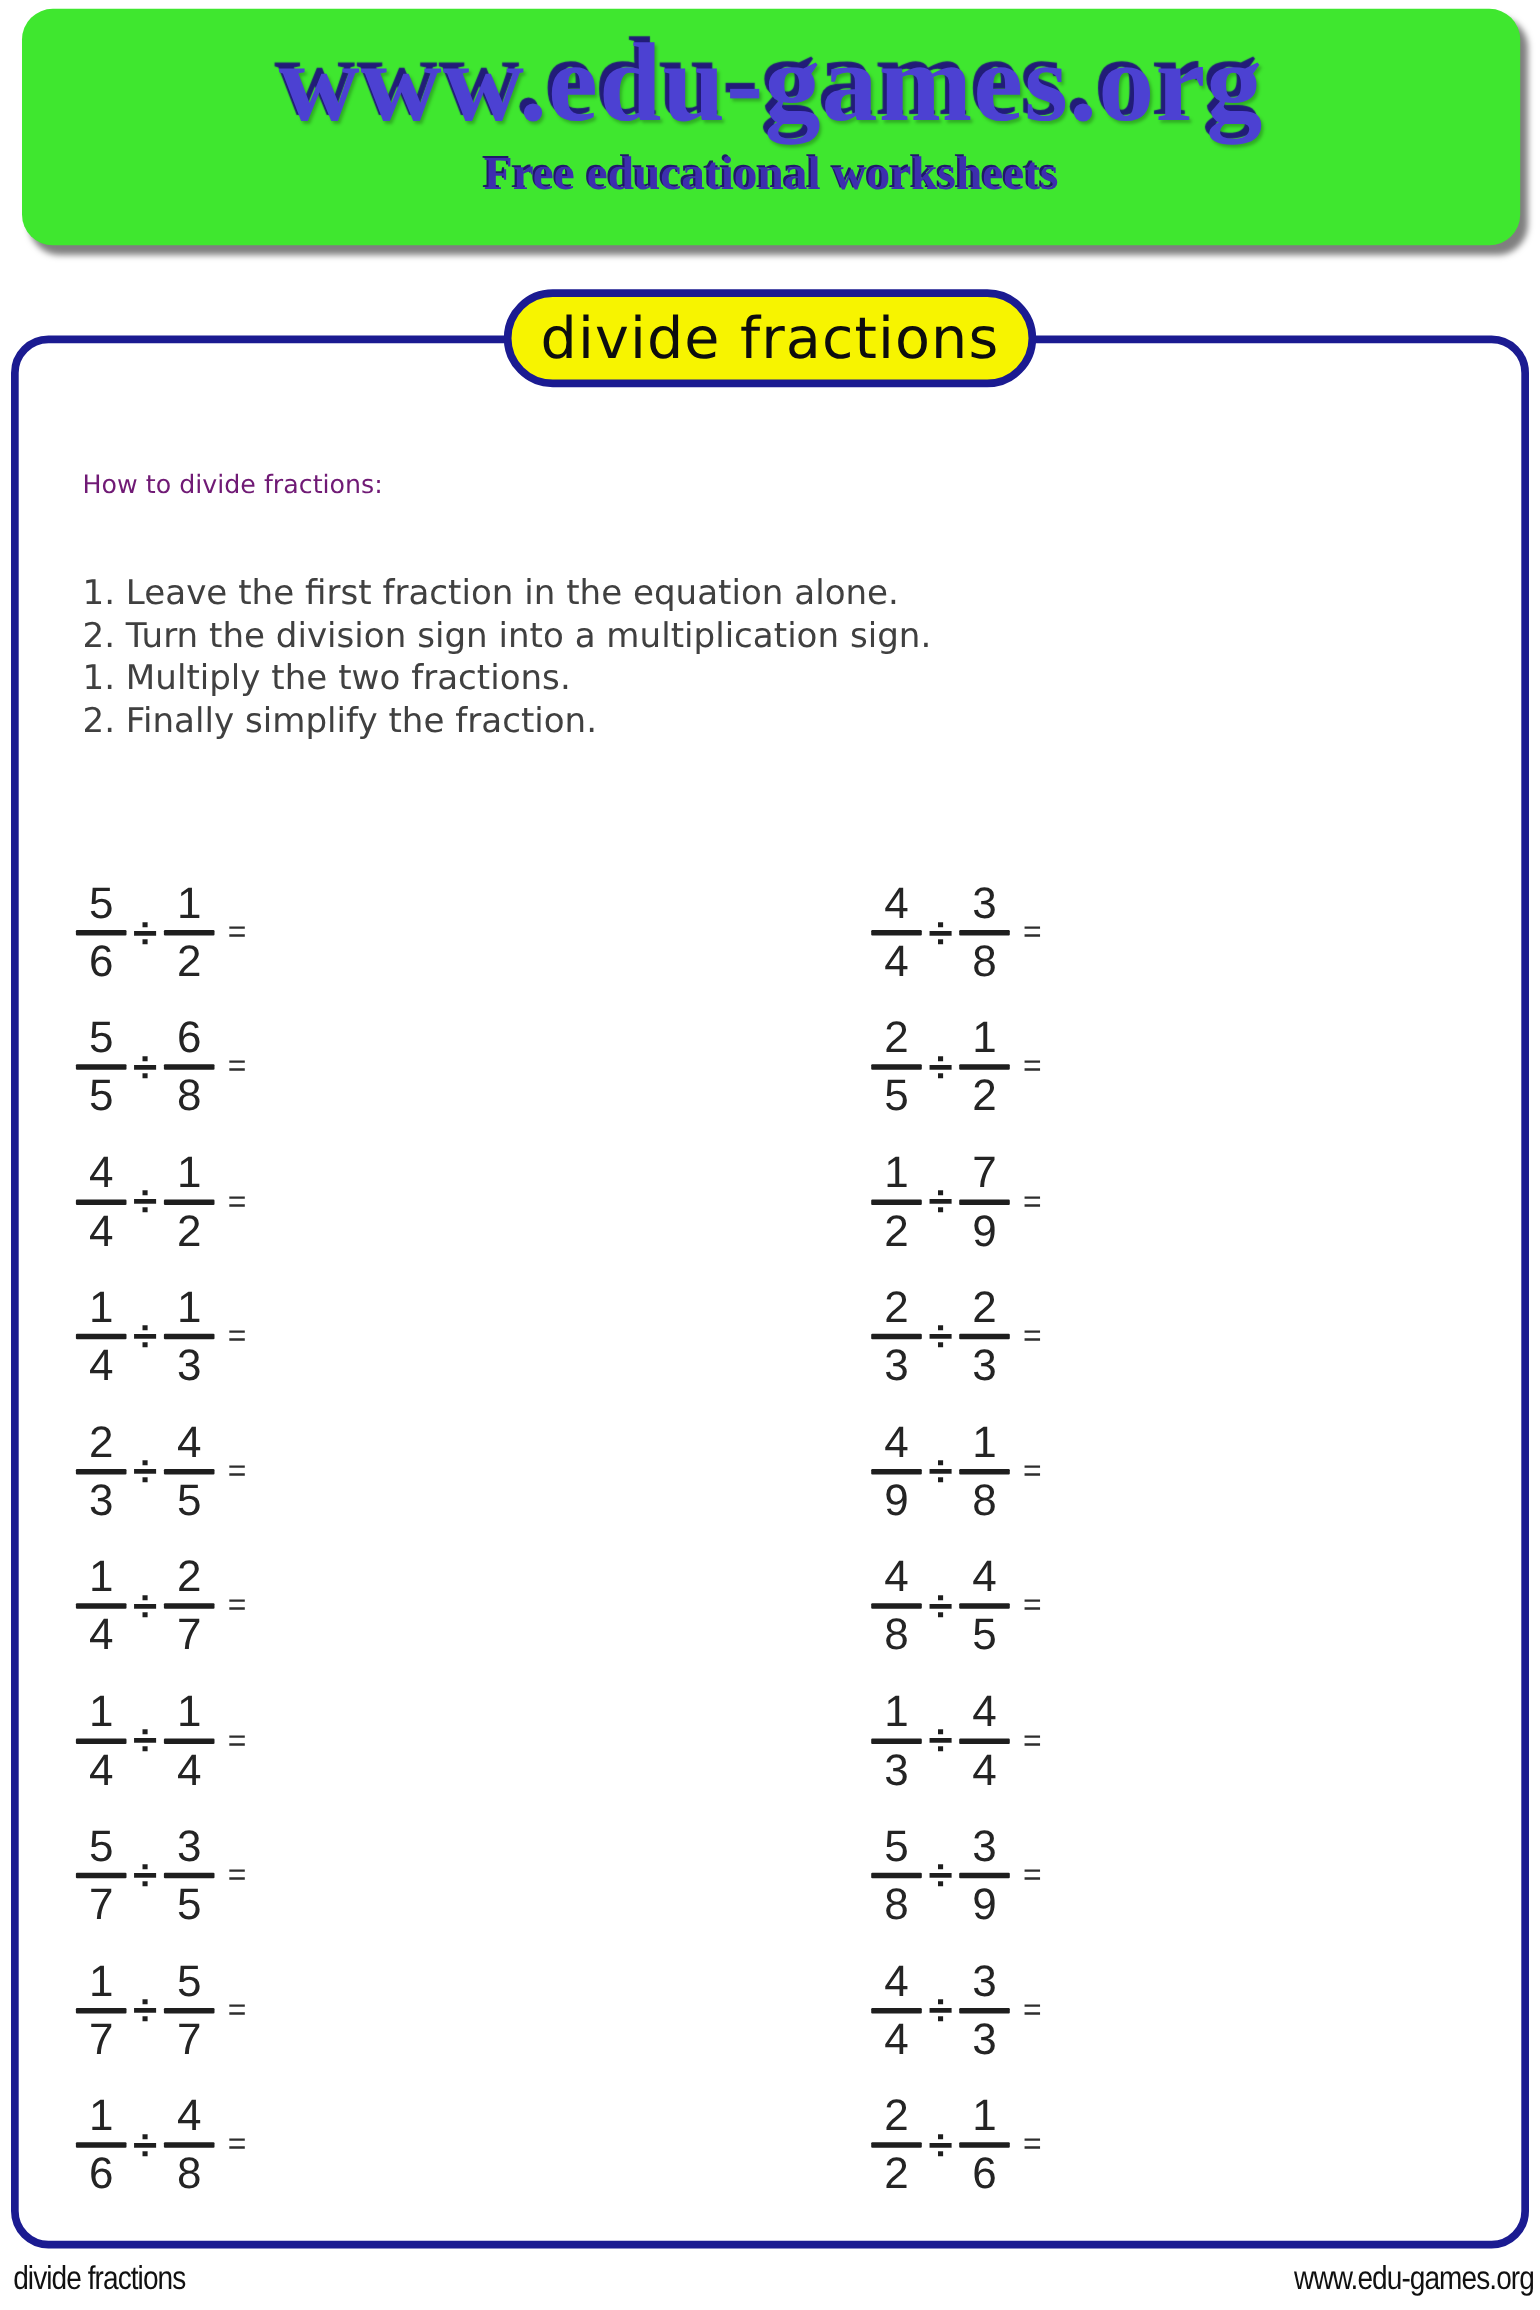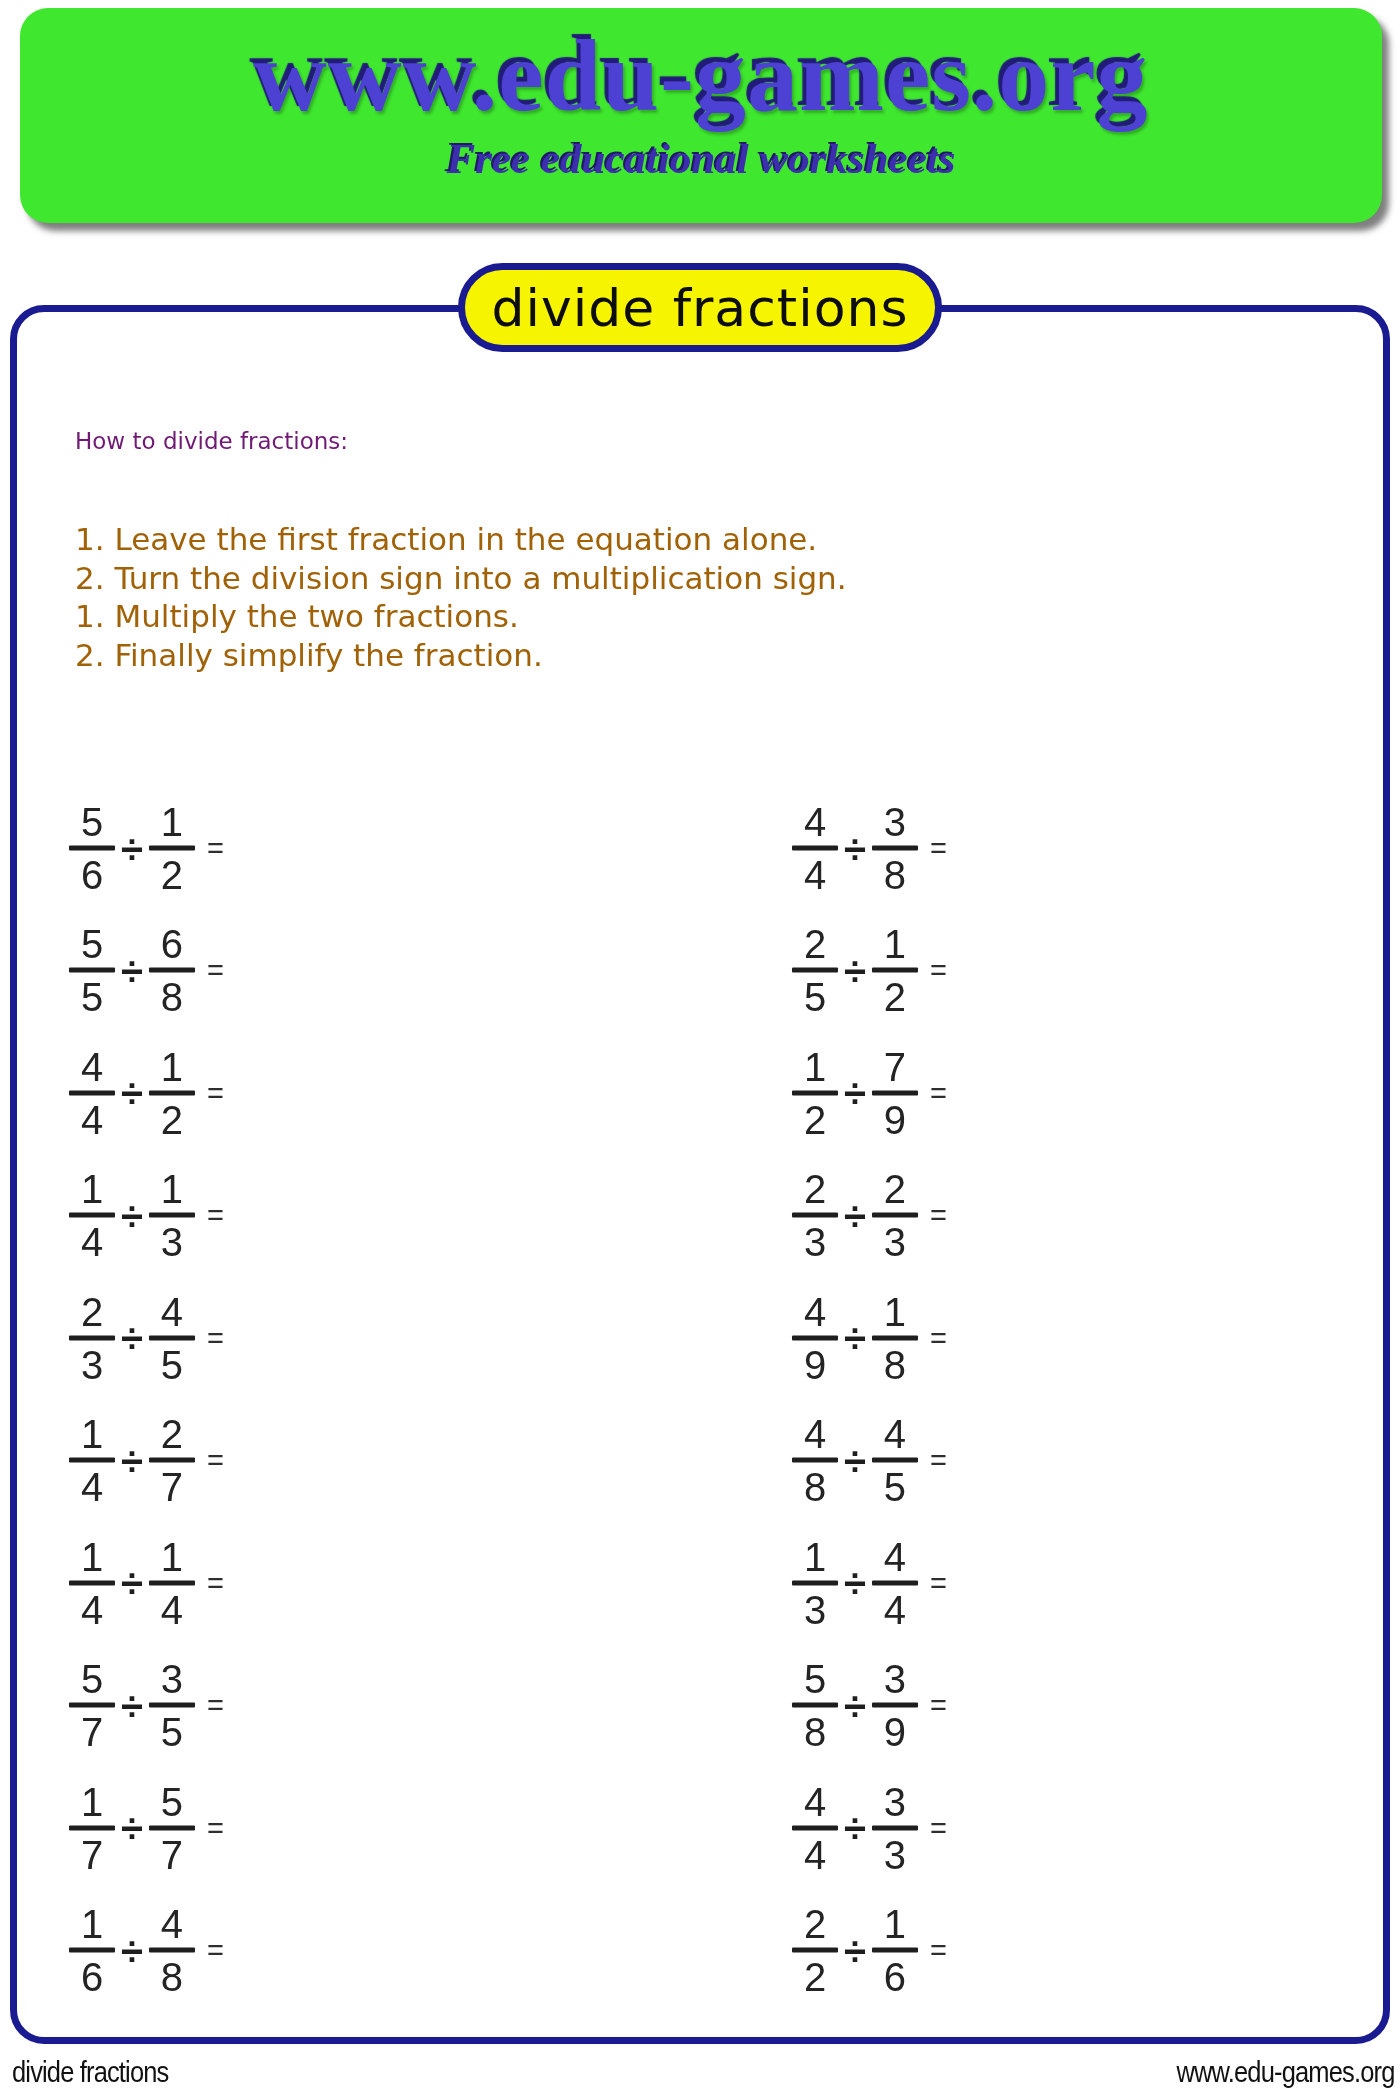--- a/index.html
+++ b/index.html
@@ -35,7 +35,6 @@
     font-size:43px;
     color:#3c2fae;
     text-shadow:-2px -2px 0 #1f1968;
-    font-style:italic;
   }
   
   .box{

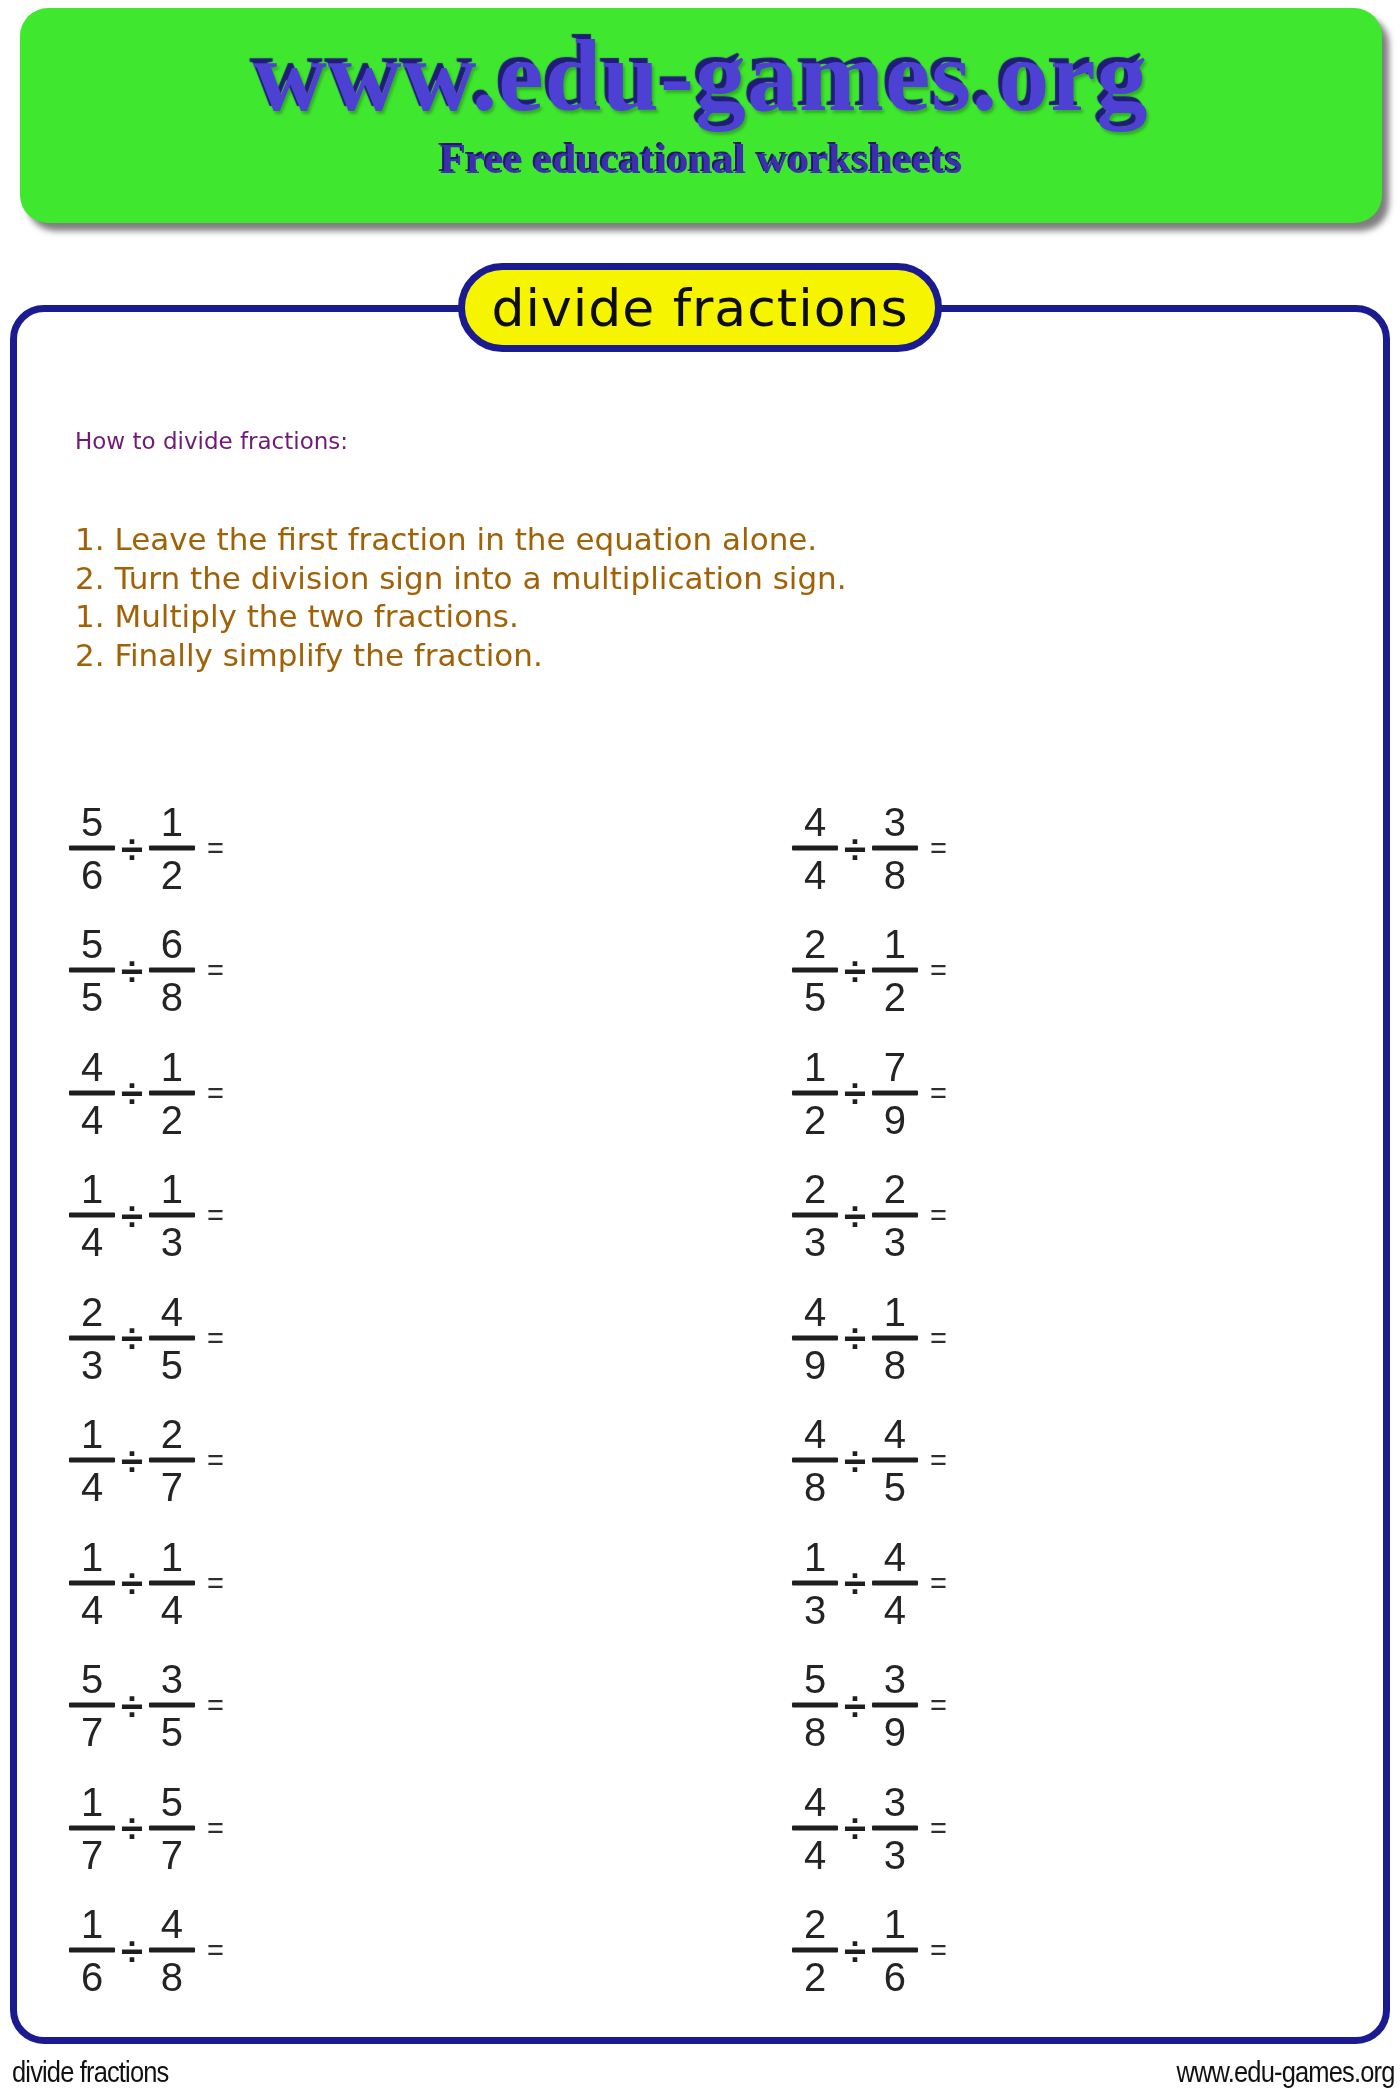--- a/index.html
+++ b/index.html
@@ -62,7 +62,7 @@
   .steps{
     position:absolute;left:75px;top:520px;margin:0;padding:0;
     list-style:none;
-    font-size:31px;color:#a16207;
+    font-size:31px;color:#404040;
   }
   .steps li{line-height:38.5px;}
   

